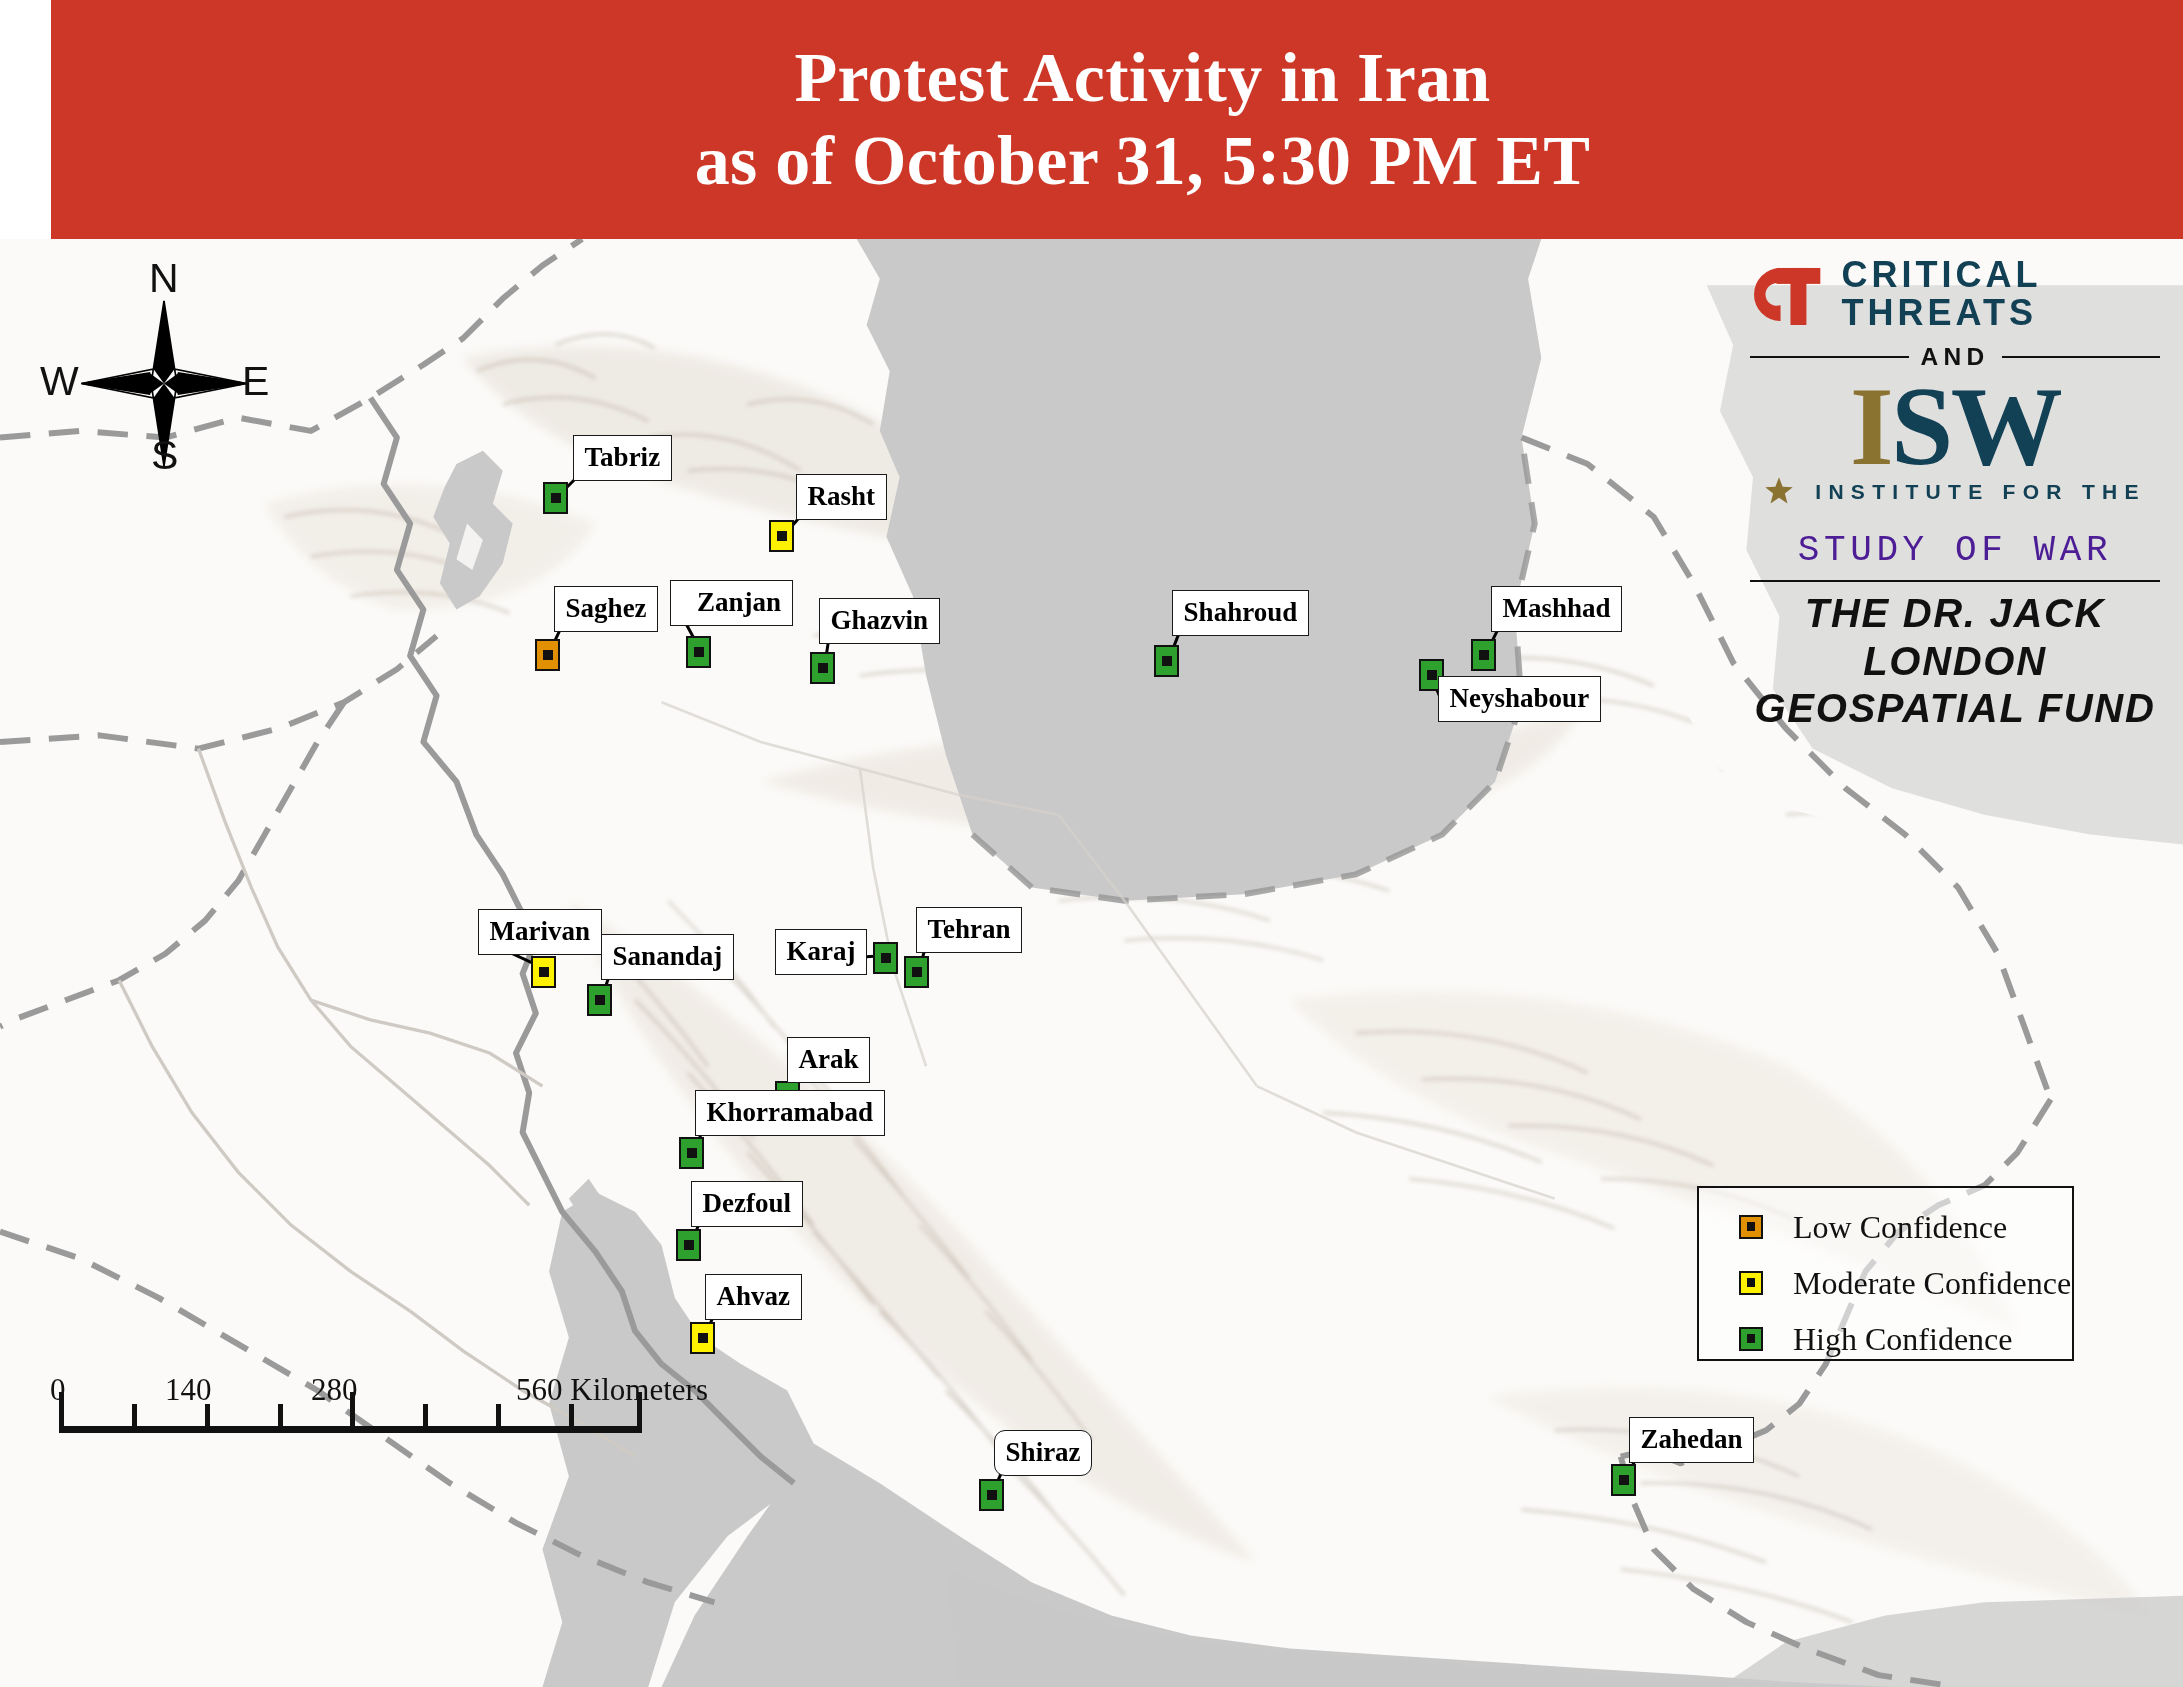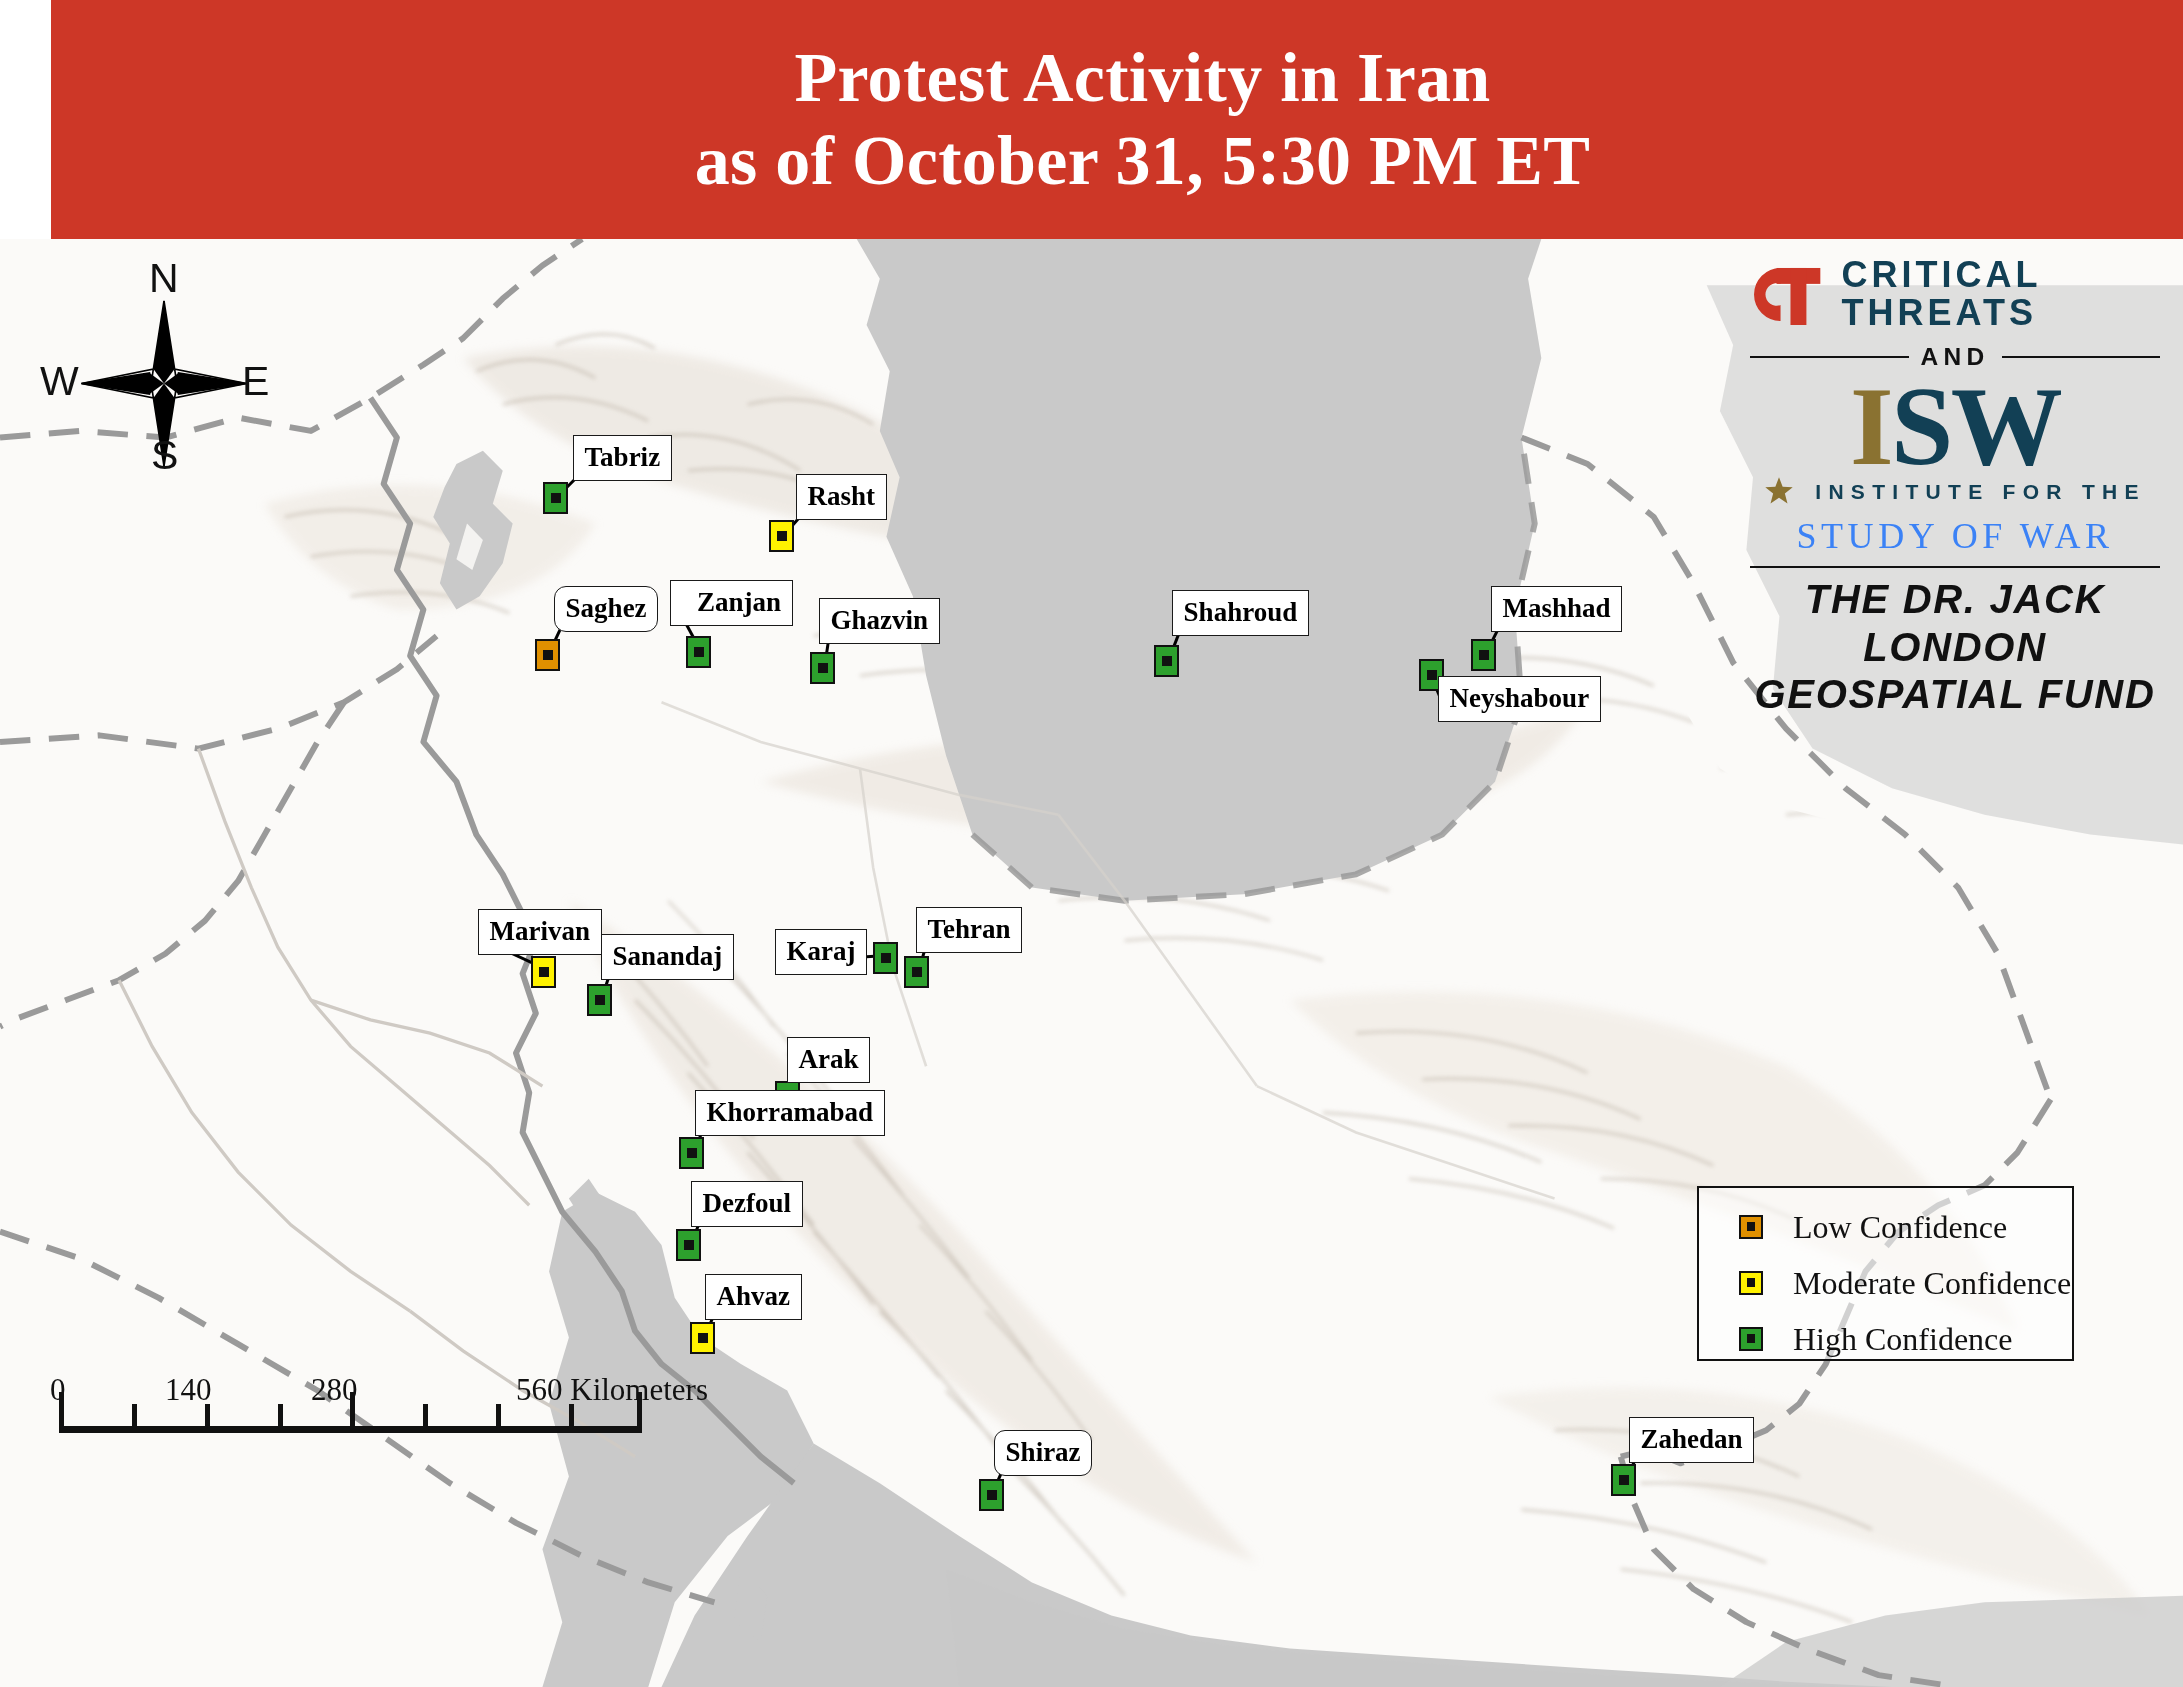--- a/index.html
+++ b/index.html
@@ -58,8 +58,8 @@
   .isw-big .bar-i{color:#8a7231;}
   .isw-sub1{font-family:"Liberation Sans",sans-serif;font-weight:700;
       font-size:21px;letter-spacing:7.3px;color:#124055;margin-top:-2.6px;}
-  .isw-sub2{font-family:Liberation Serif, serif;font-weight:400;
-      font-size:36px;letter-spacing:4.6px;color:#3b82f6;margin-top:4px;}
+  .isw-sub2{font-family:Liberation Mono, monospace;font-weight:400;
+      font-size:36px;letter-spacing:4.6px;color:#4c1d95;margin-top:19px;}
   .star{display:inline-block;vertical-align:middle;margin-right:8px;}
   .rule2{height:2.6px;background:#111;margin:9.3px 0 8px 0;}
   .fund{font-family:"Liberation Sans",sans-serif;font-weight:700;font-style:italic;

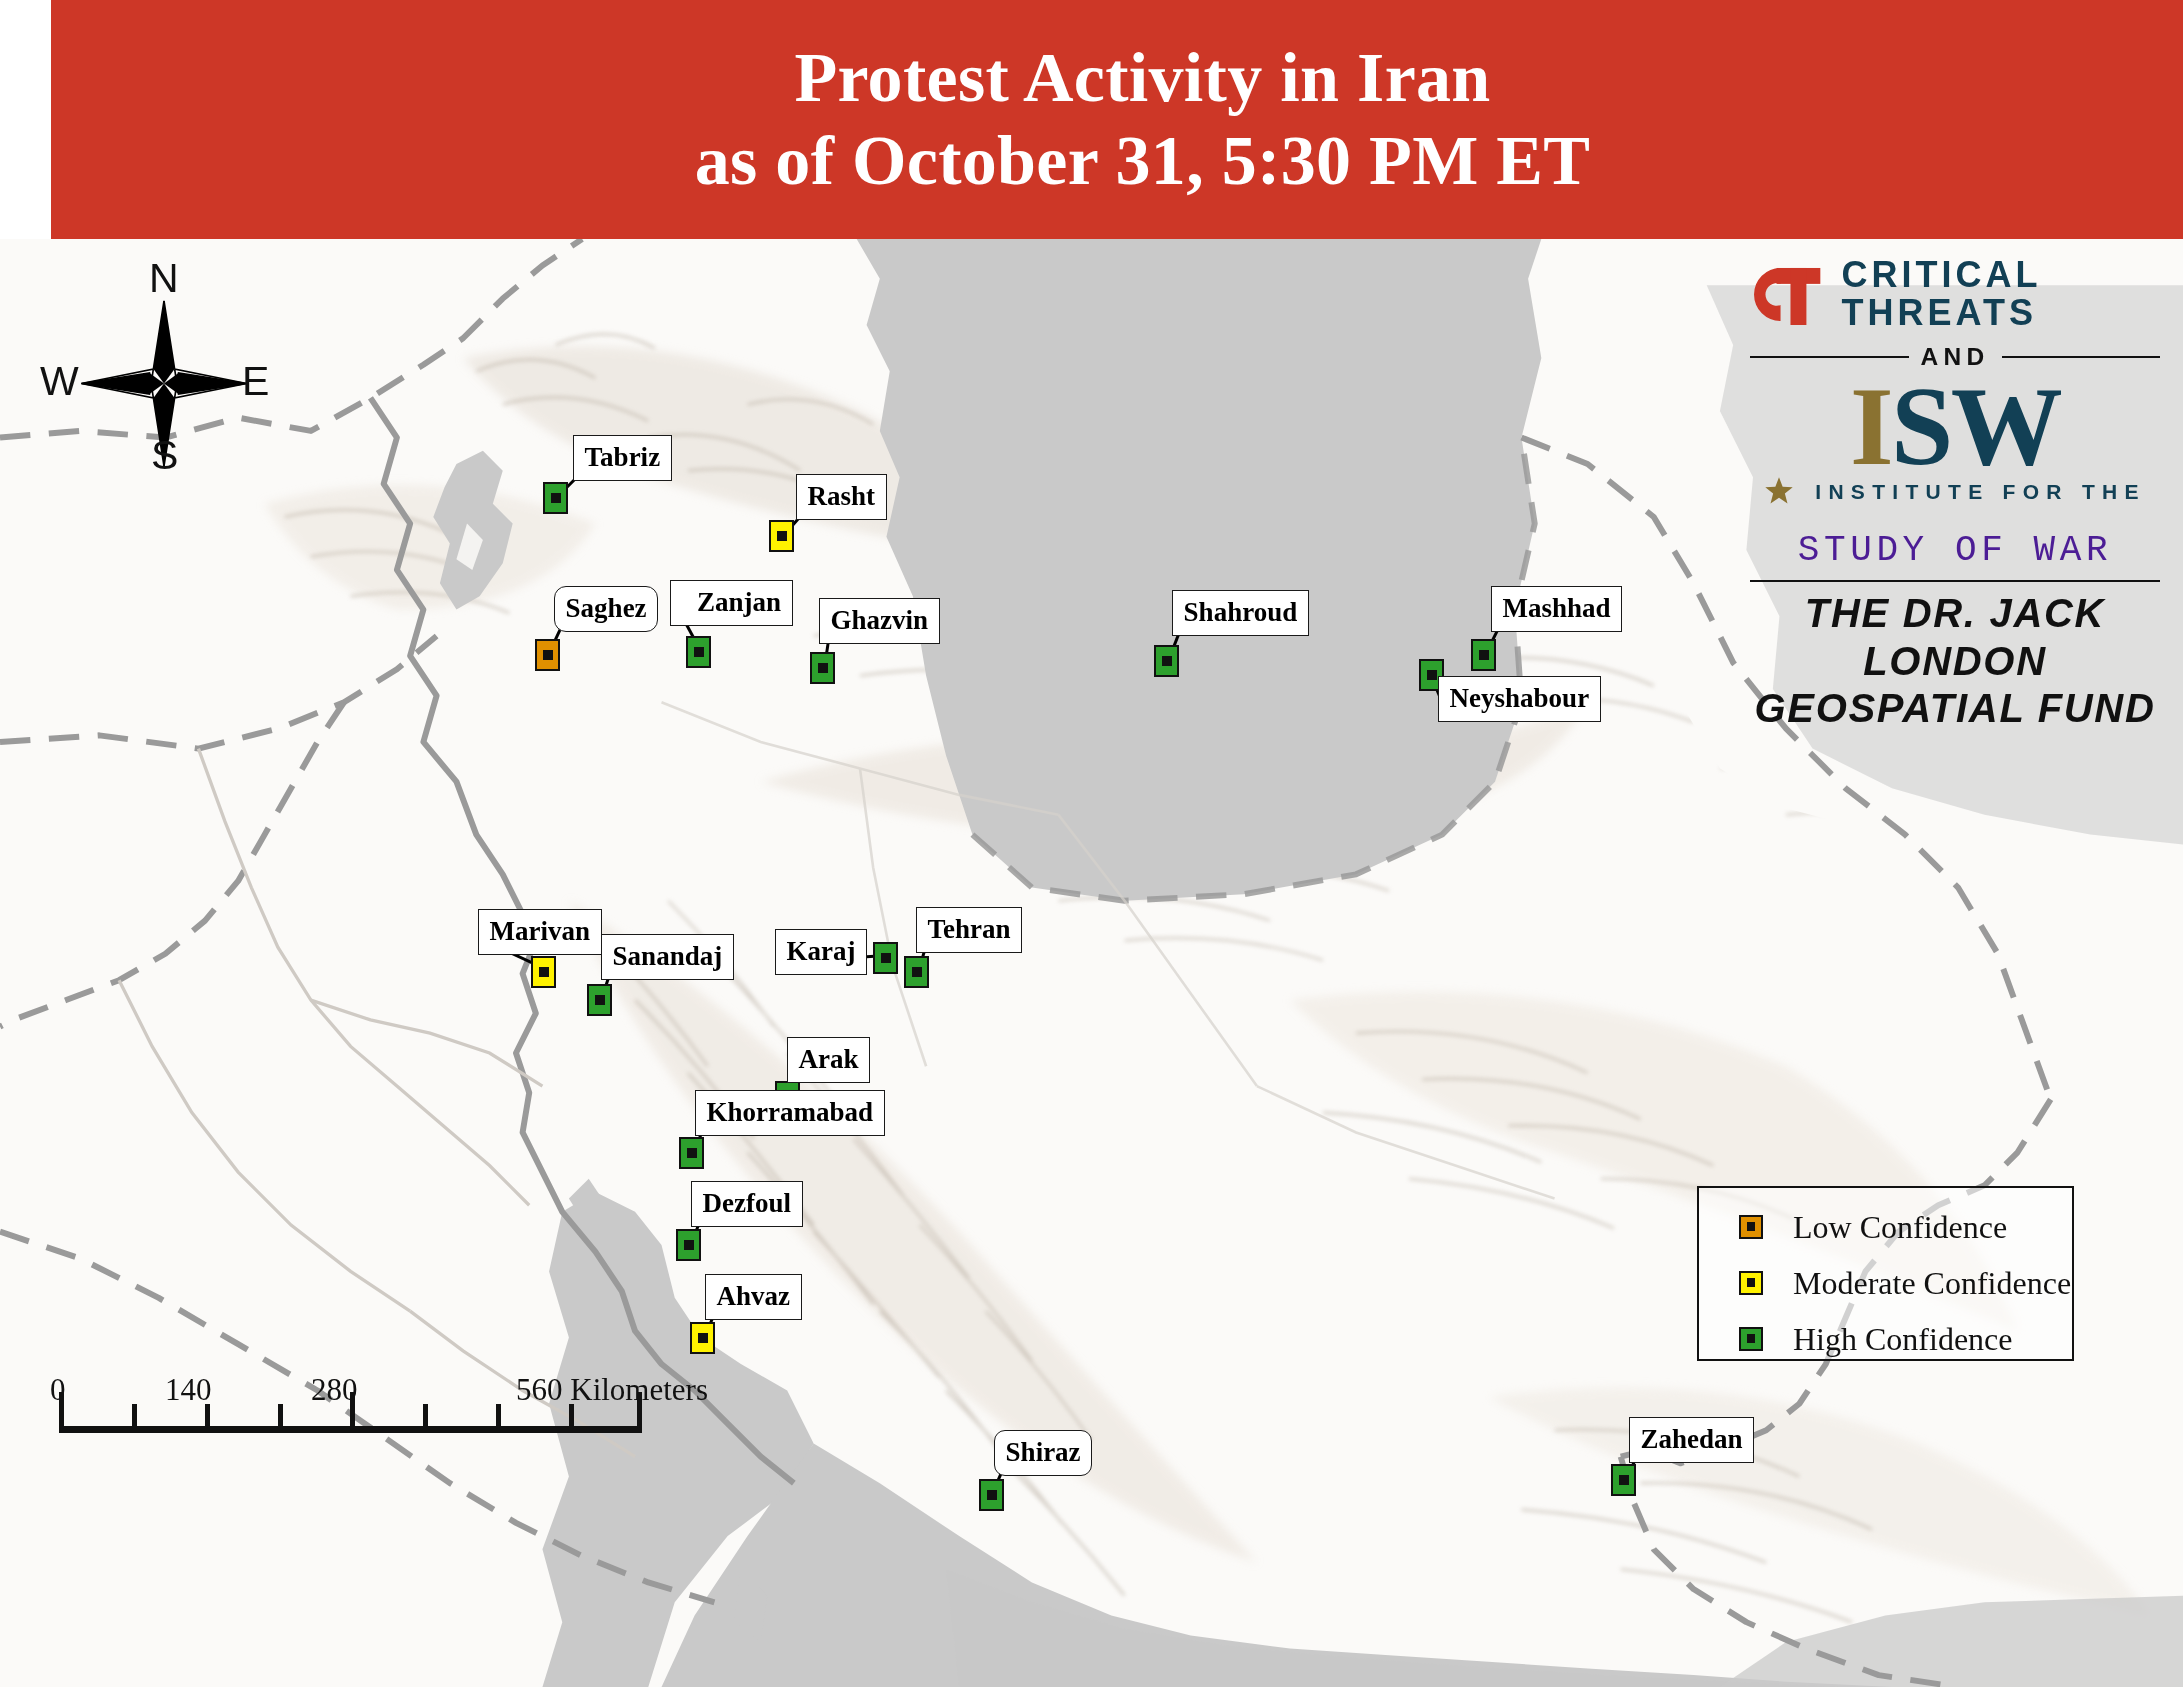--- a/index.html
+++ b/index.html
@@ -331,7 +331,7 @@
         <div class="mk" style="left: 535px; top: 400px; background: rgb(224, 144, 0);">
           <i></i>
         </div>
-        <div class="lbl" style="left: 554px; top: 347px; border-radius: 12px;">Saghez</div>
+        <div class="lbl" style="left: 554px; top: 347px;">Saghez</div>
       </div>
       <div class="city">
         <div class="lead" style="left: 823px; top: 428px; width: 35px; transform: rotate(-81.4164deg);"></div>

